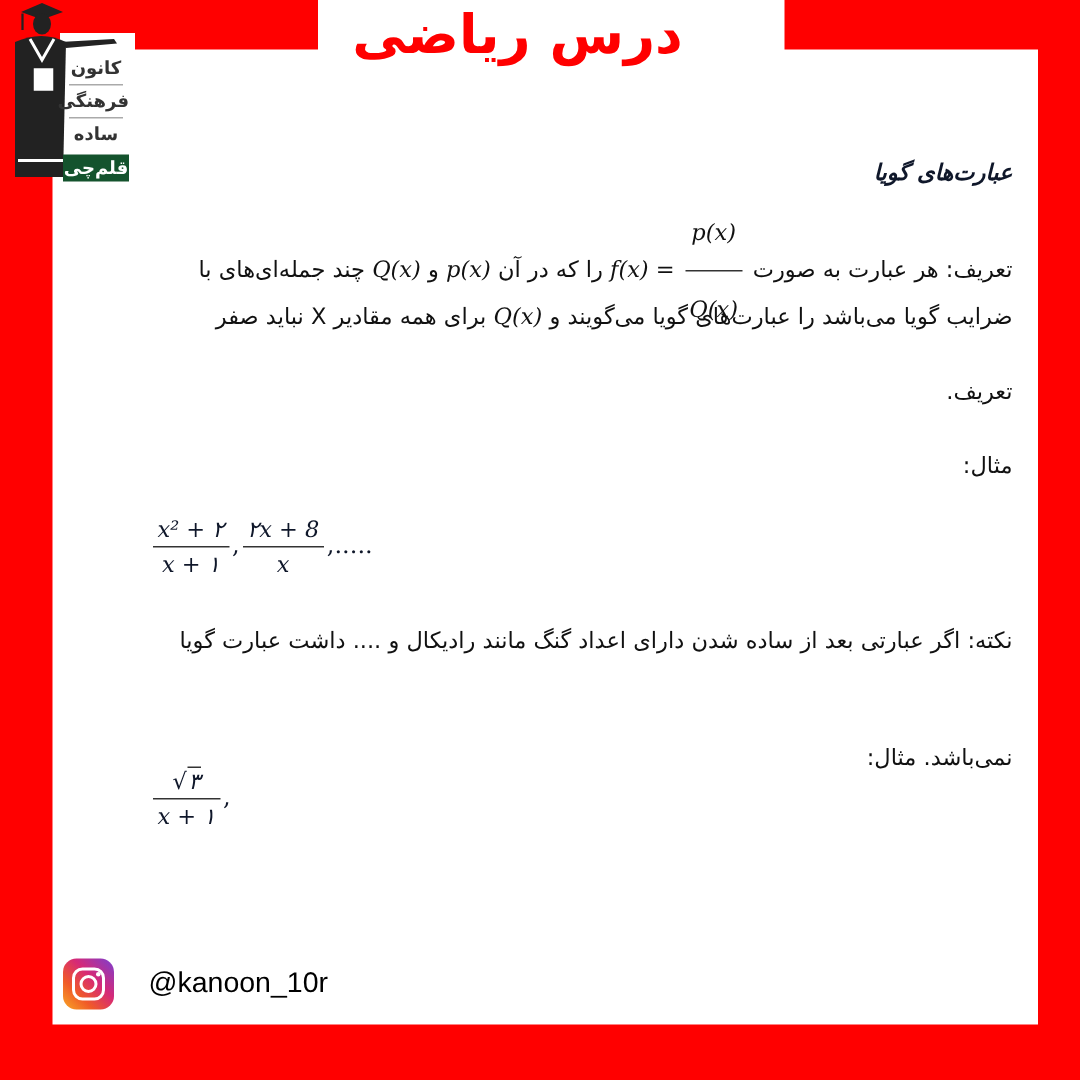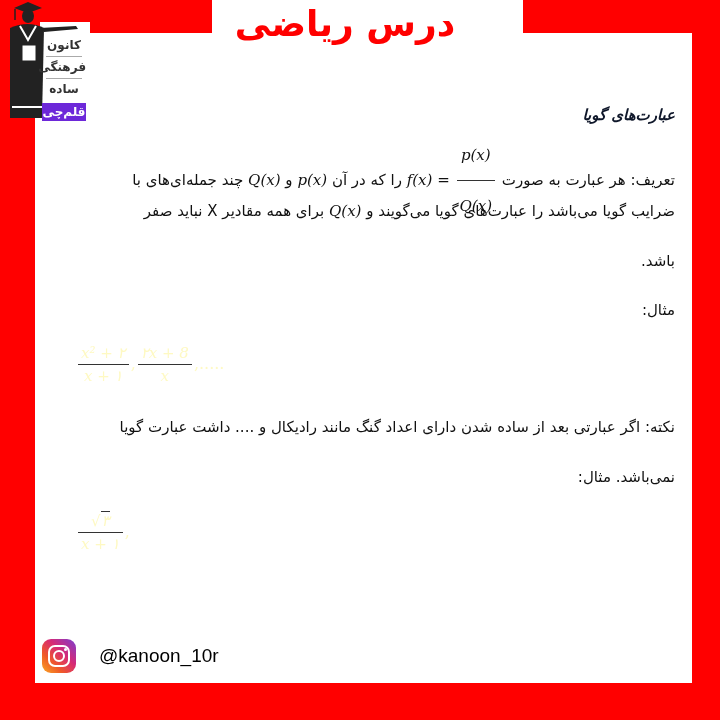--- a/index.html
+++ b/index.html
@@ -9,7 +9,7 @@
   .title { position: absolute; left: 212px; top: 2px; width: 266px; text-align: center; direction: rtl; color: #ff0000; font-weight: bold; font-size: 36px; line-height: 44px; }
   .logo { position: absolute; left: 0; top: 0; width: 90px; height: 124px; }
   .logo-text { position: absolute; left: 42px; width: 44px; text-align: center; direction: rtl; font-weight: bold; font-size: 12px; color: #333; line-height: 14px; }
-  .logo-red { background: #6d28d9; color: #fff; }
+  .logo-red { background: #14532d; color: #fff; }
   .logo-sep { position: absolute; left: 46px; width: 36px; height: 1px; background: #aaa; }
   .text { position: absolute; direction: rtl; text-align: right; right: 45px; font-family: "DejaVu Sans", sans-serif; font-size: 15px; color: #111; white-space: nowrap; }
   .heading { color: #0f172a; font-weight: bold; font-size: 15px; font-style: italic; }

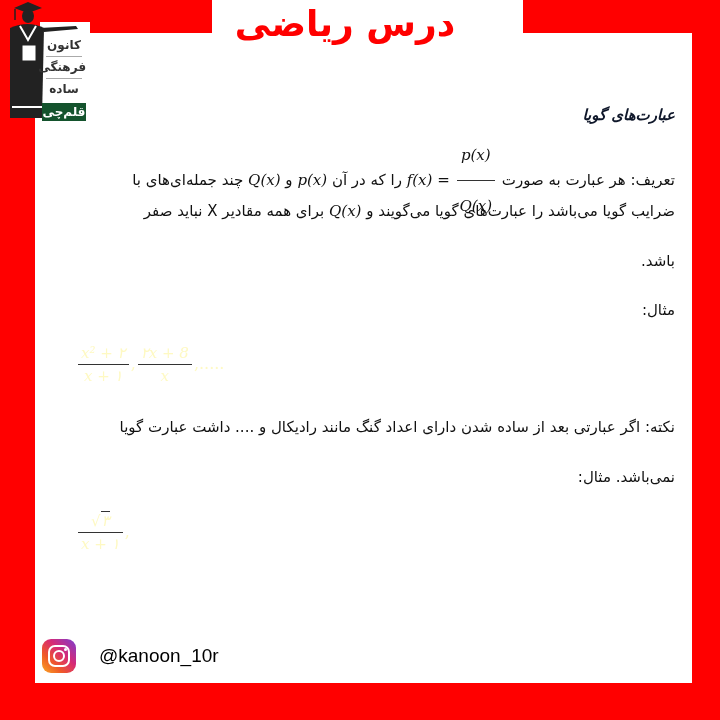--- a/index.html
+++ b/index.html
@@ -77,7 +77,7 @@
   <span>برای همه مقادیر X نباید صفر</span>
 </div>
 
-<div class="text" style="top:252px">باشد.</div>
+<div class="text" style="top:252px">تعریف.</div>
 
 <div class="text" style="top:301px">مثال:</div>
 

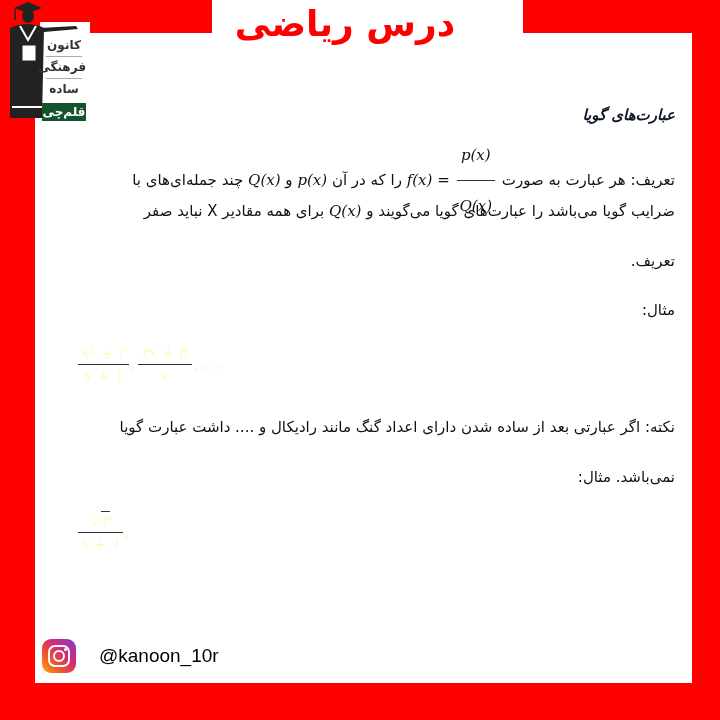--- a/index.html
+++ b/index.html
@@ -17,7 +17,7 @@
   .frac { display: inline-block; vertical-align: middle; text-align: center; margin: 0 2px; }
   .frac .num { display: block; border-bottom: 1px solid #333; padding: 0 3px 2px 3px; }
   .frac .den { display: block; padding: 2px 3px 0 3px; }
-  .formula { position: absolute; left: 76px; font-family: "DejaVu Serif", serif; font-size: 16px; color: #fef9c3; direction: ltr; white-space: nowrap; }
+  .formula { position: absolute; left: 100px; font-family: "DejaVu Serif", serif; font-size: 16px; color: #0f172a; direction: ltr; white-space: nowrap; }
   .sqrt { border-top: 1px solid #333; padding-left: 1px; }
   .footer { position: absolute; left: 42px; top: 638px; height: 36px; display: flex; align-items: center; }
   .ig-icon { width: 34px; height: 34px; border-radius: 9px; background: linear-gradient(45deg, #f9a825 0%, #f05a28 30%, #d62976 60%, #7b3fd1 100%); position: relative; }

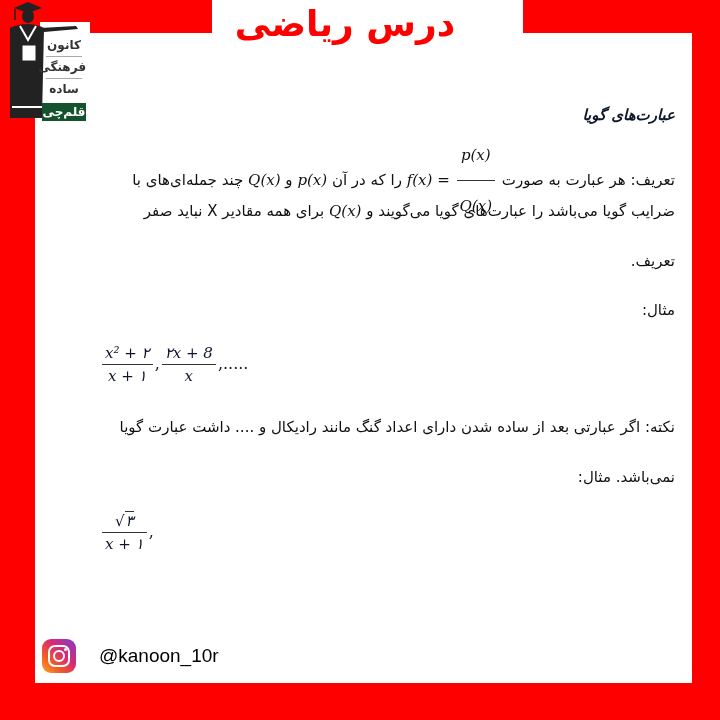--- a/index.html
+++ b/index.html
@@ -92,7 +92,7 @@
 </div>
 
 <div class="text" style="top:418px">نکته: اگر عبارتی بعد از ساده شدن دارای اعداد گنگ مانند رادیکال و .... داشت عبارت گویا</div>
-<div class="text" style="top:468px">نمی‌باشد. مثال:</div>
+<div class="text" style="top:496px">نمی‌باشد. مثال:</div>
 
 <div class="formula" style="top:512px">
   <span class="frac math">

